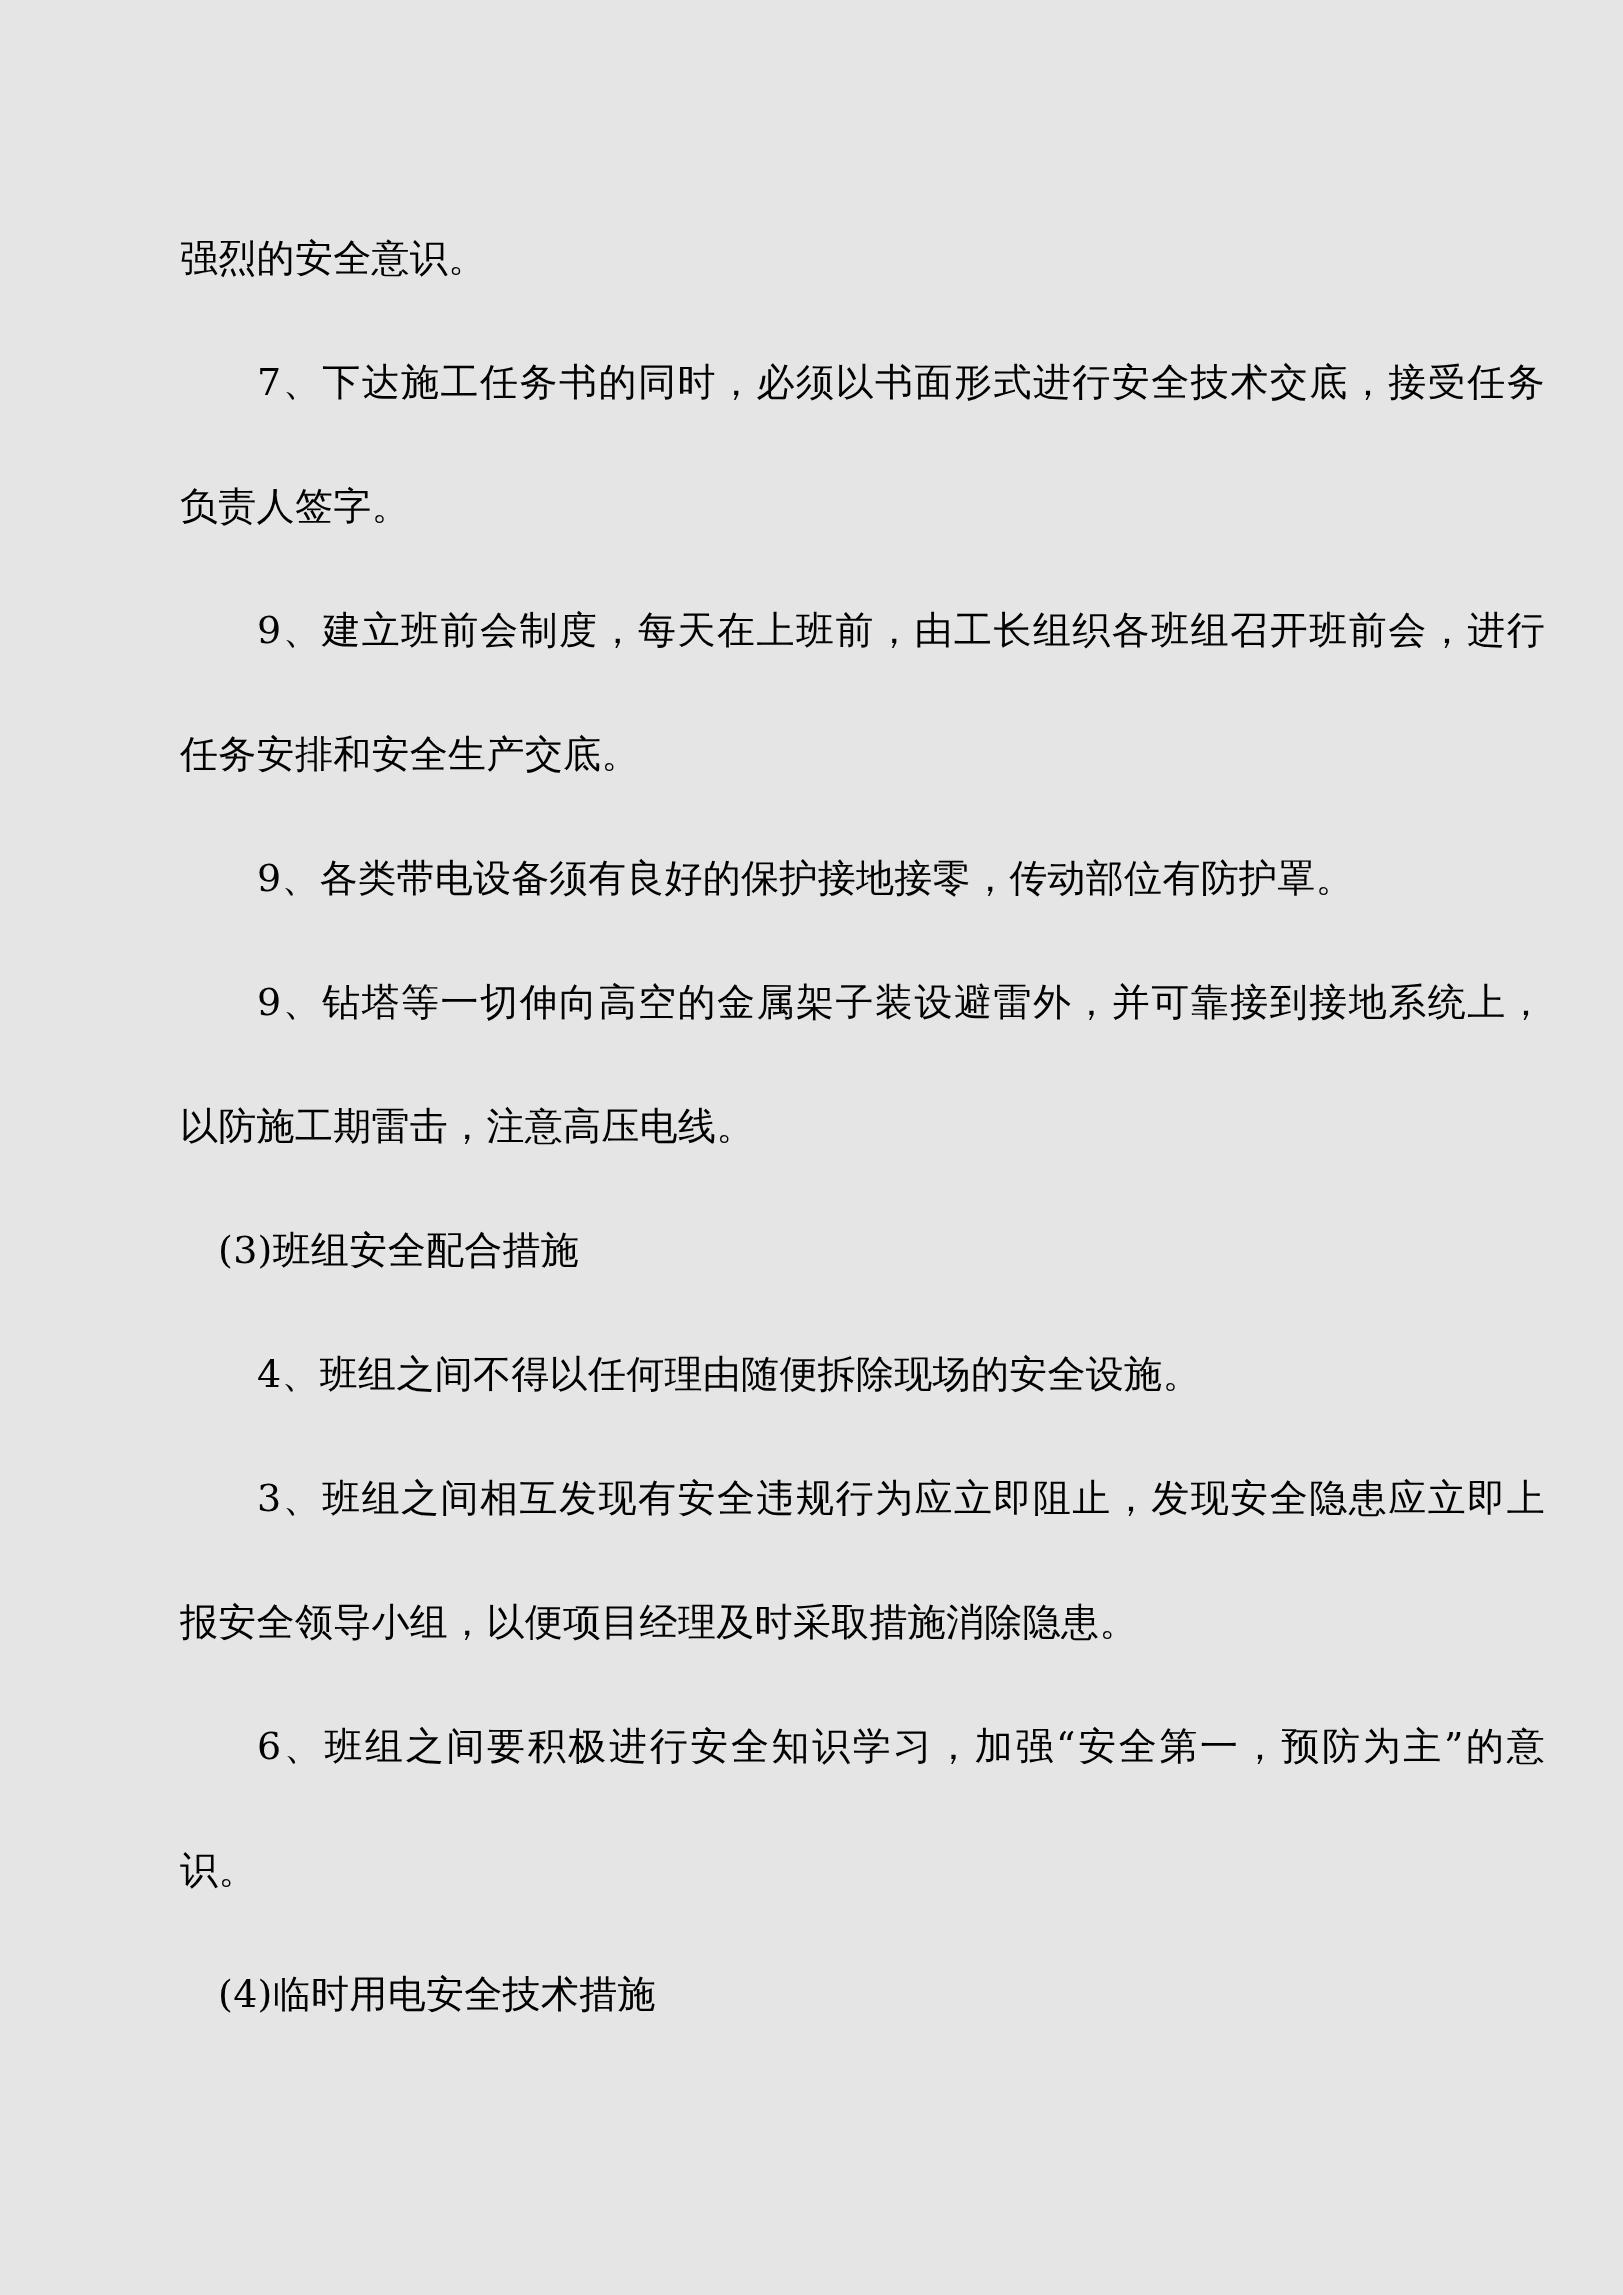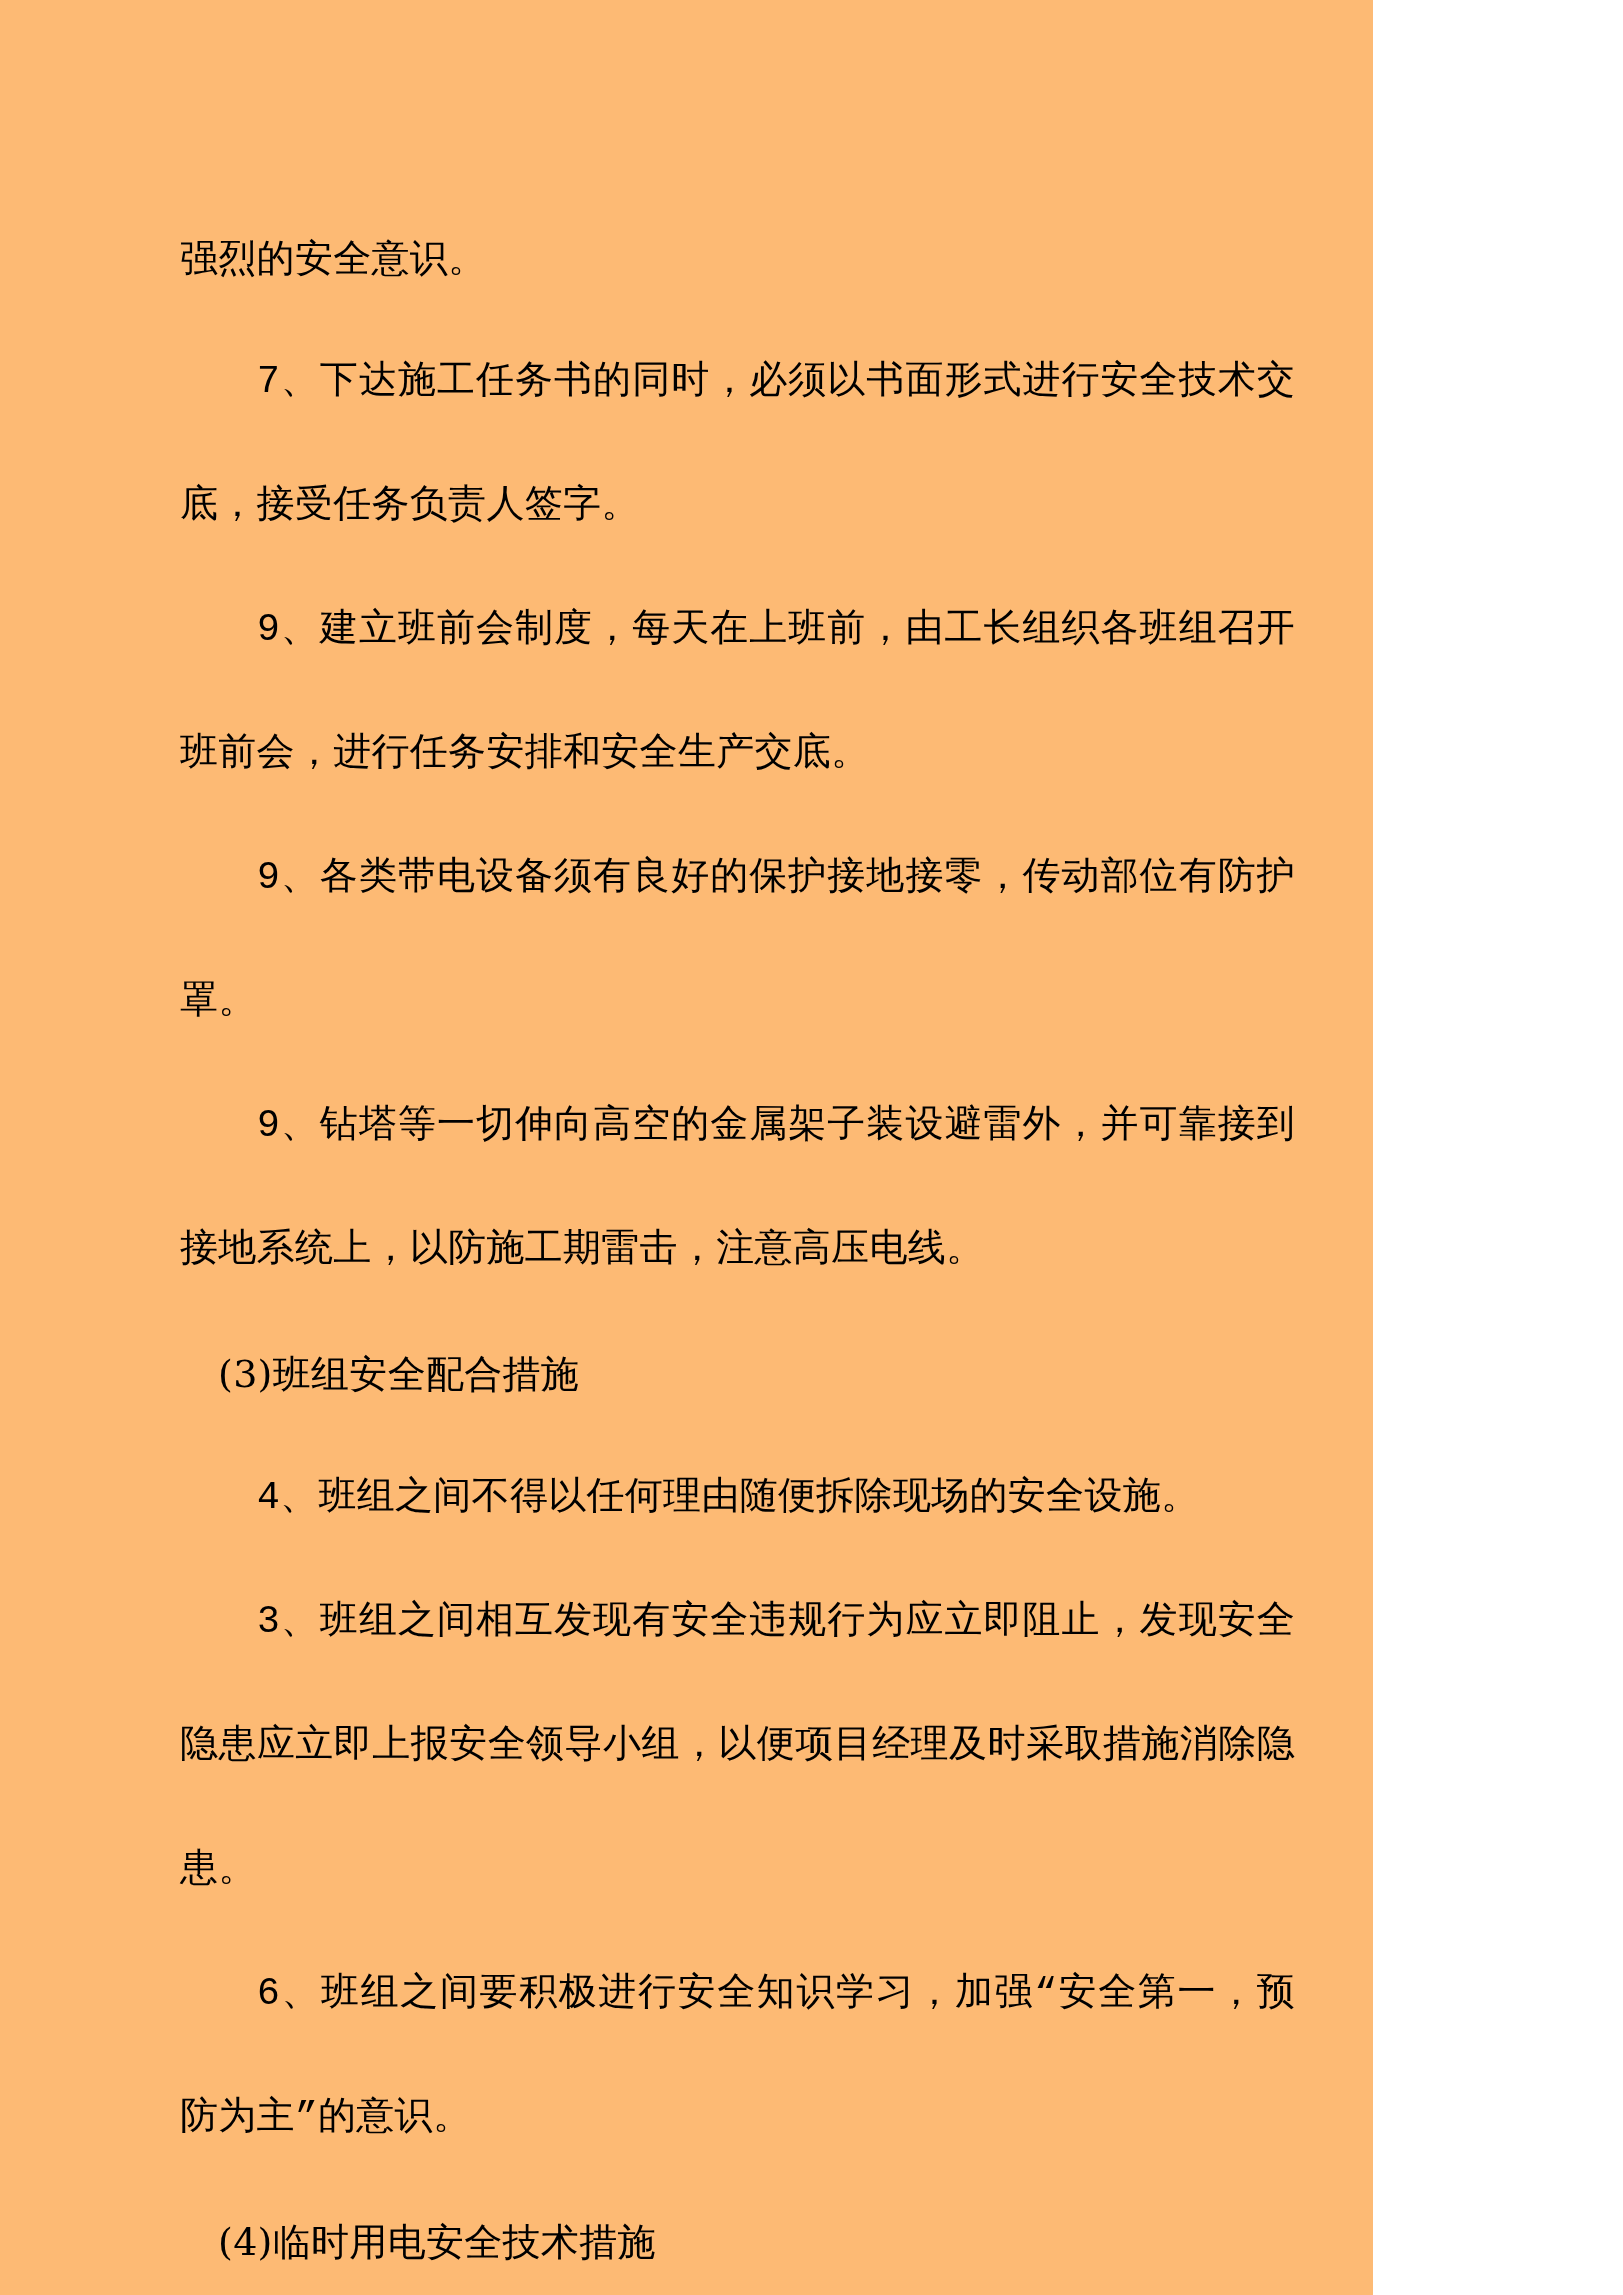--- a/index.html
+++ b/index.html
@@ -10,9 +10,9 @@
 
   .page {
     position: relative;
-    width: 1373px;
+    width: 1623px;
     height: 2295px;
-    background: #fdba74;
+    background: #e5e5e5;
     box-sizing: border-box;
     padding: 196px 78px 0 180px;
     font-family: "DejaVu Serif", "Liberation Serif", serif;

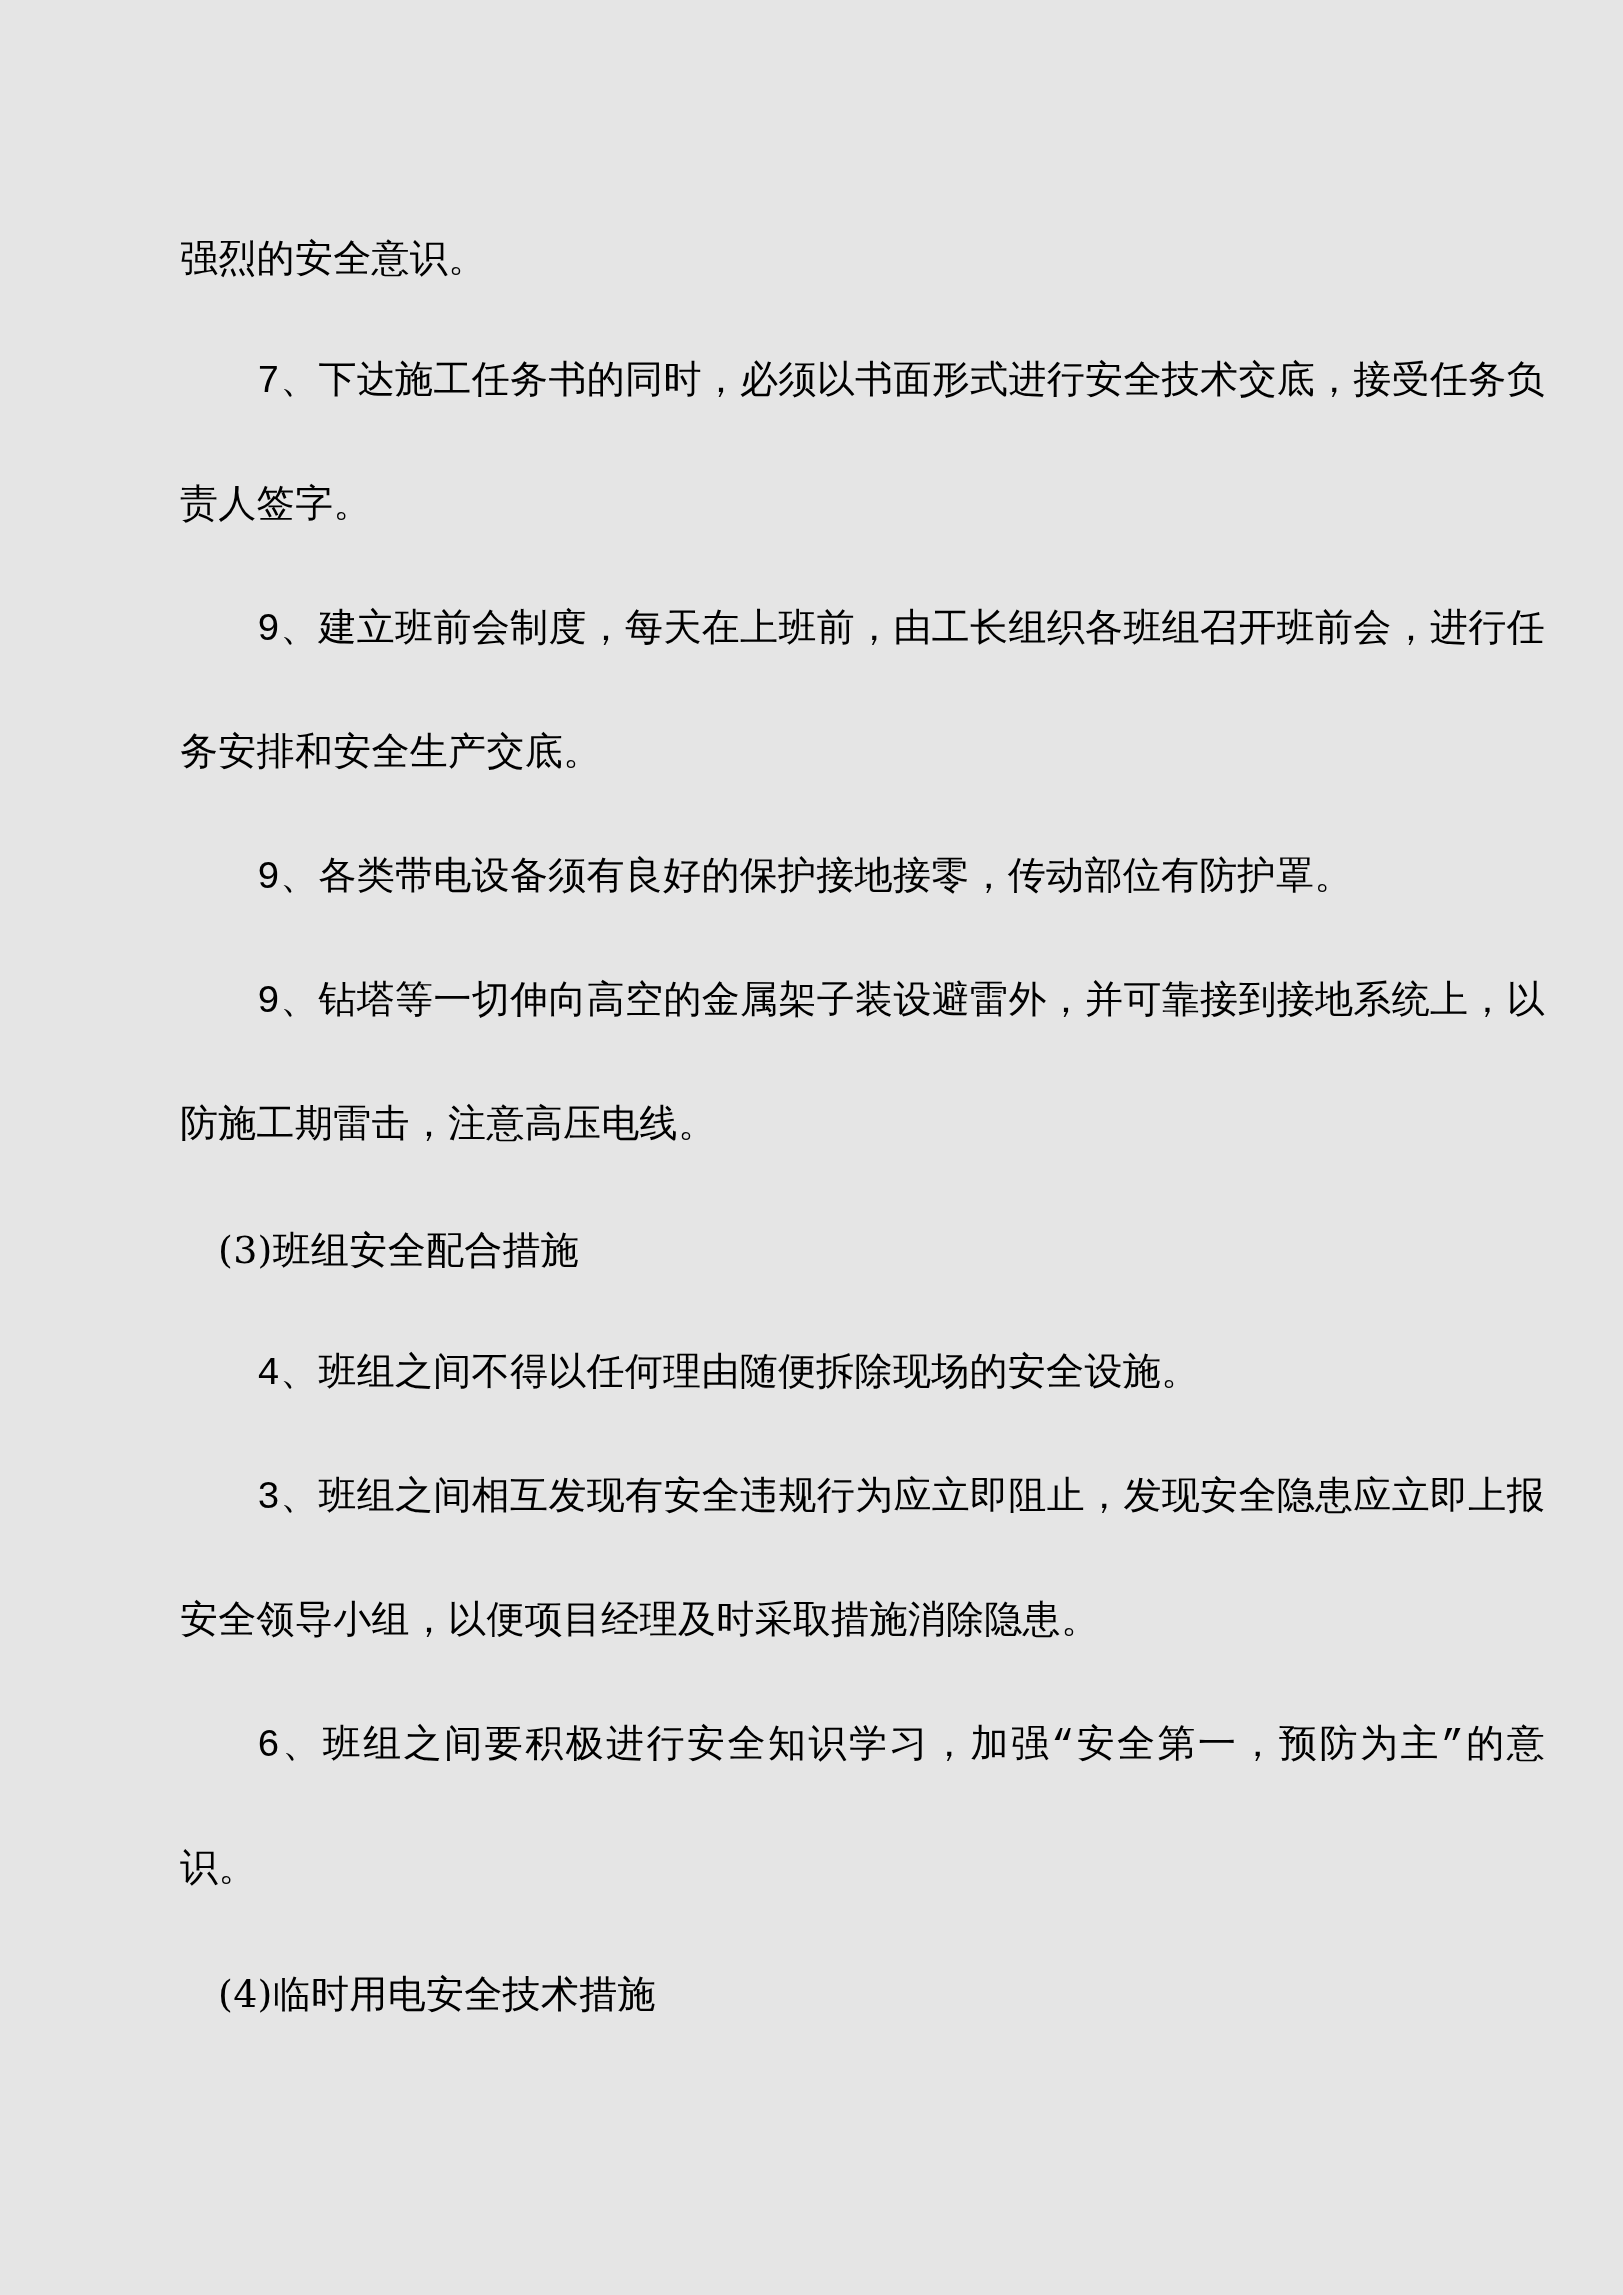--- a/index.html
+++ b/index.html
@@ -38,7 +38,6 @@
   
   .para.indent-num {
     text-indent: 77px;
-    font-family: Liberation Mono, monospace;
   }
 
   

